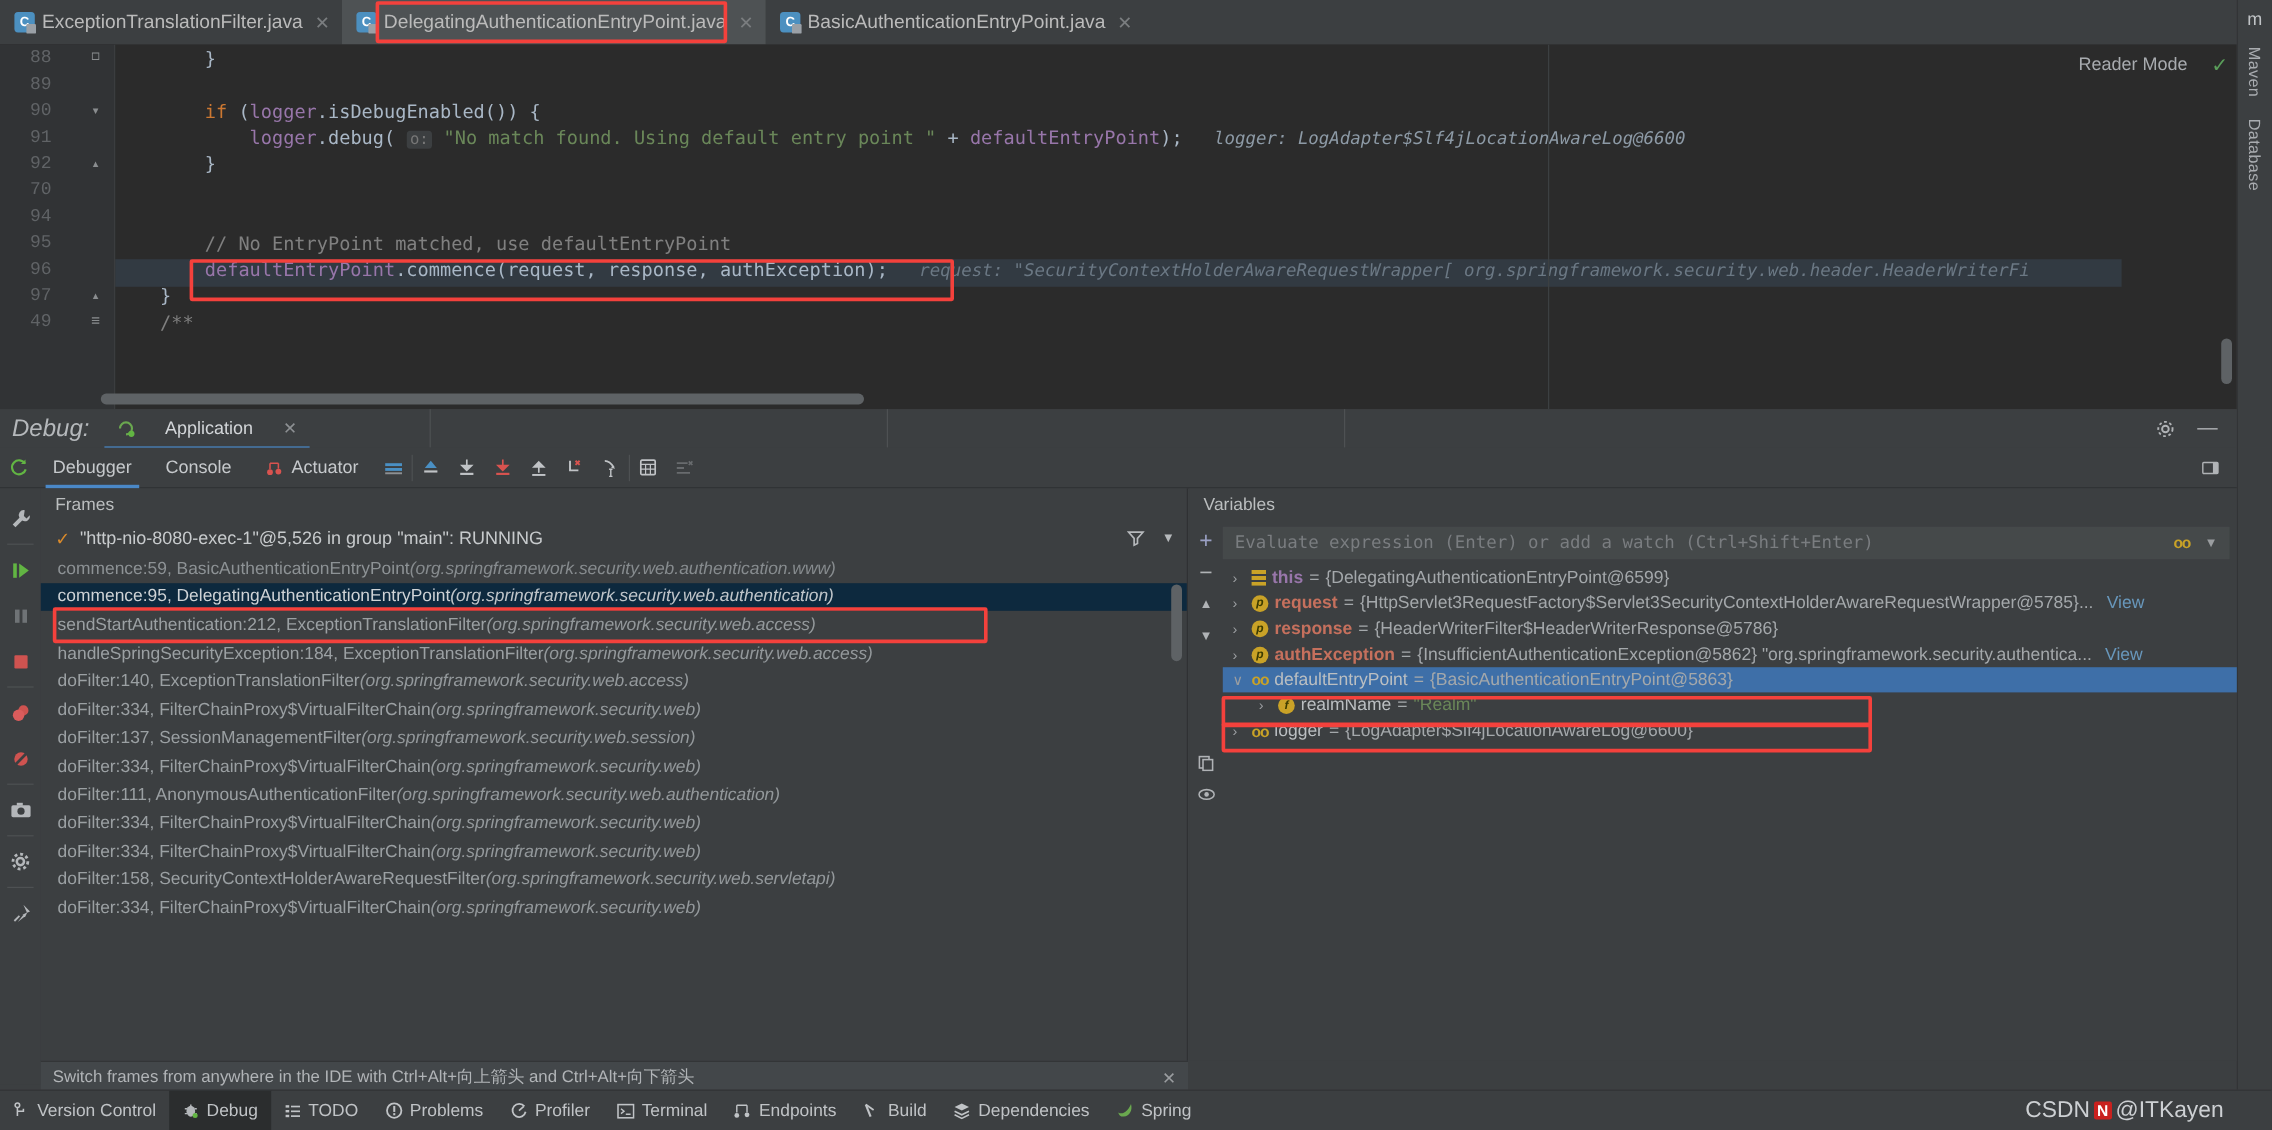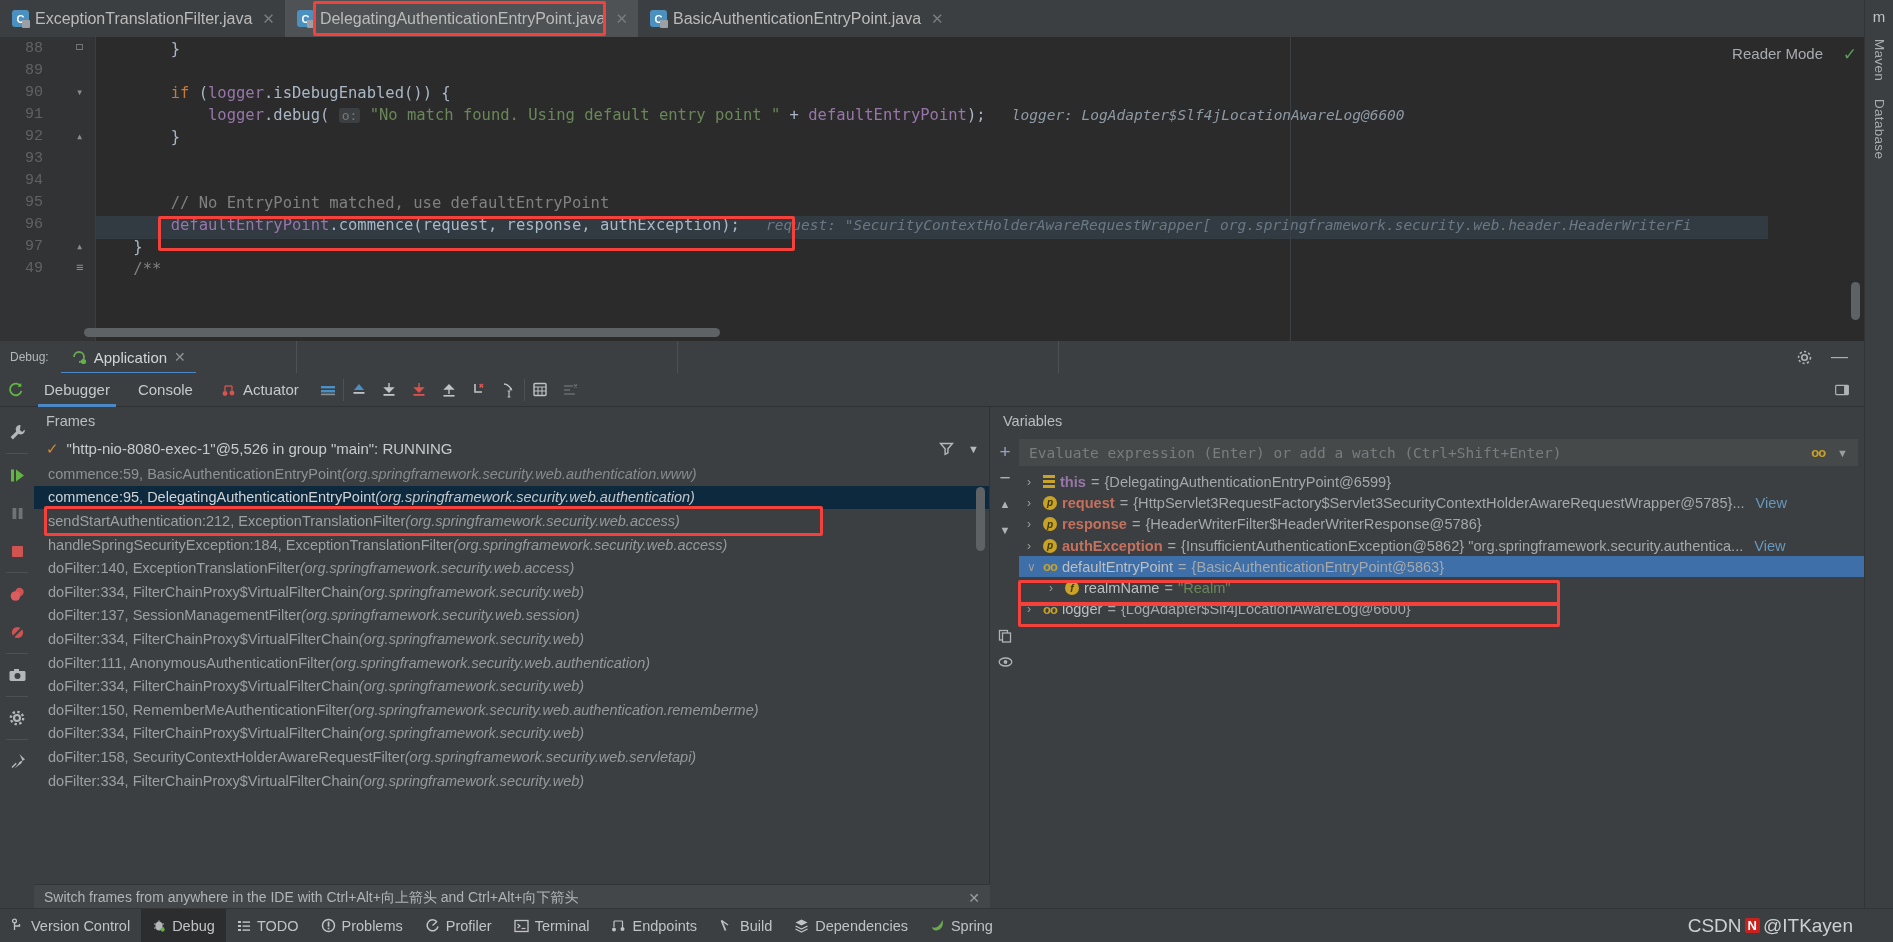--- a/index.html
+++ b/index.html
@@ -307,7 +307,7 @@
       <span class="ln" style="top:47px">90</span>
       <span class="ln" style="top:69px">91</span>
       <span class="ln" style="top:91px">92</span>
-      <span class="ln" style="top:113px">93</span>
+      <span class="ln" style="top:113px">70</span>
       <span class="ln" style="top:135px">94</span>
       <span class="ln" style="top:157px">95</span>
       <span class="ln" style="top:179px">96</span>

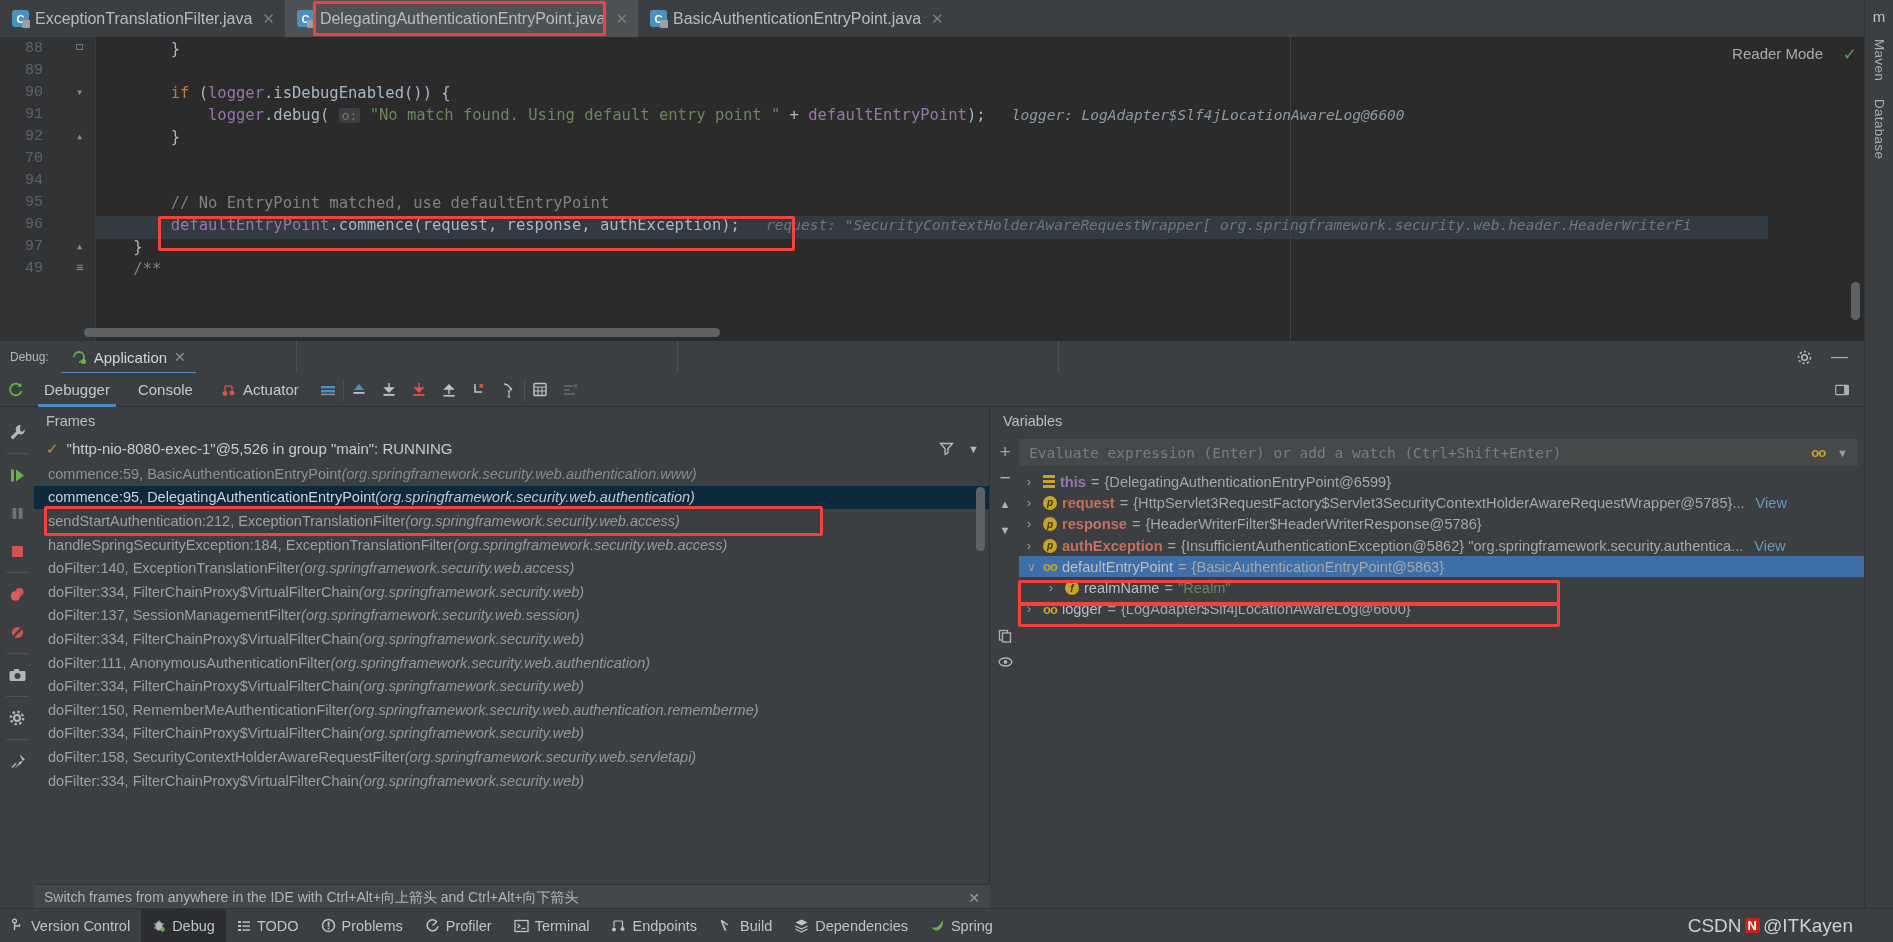--- a/index.html
+++ b/index.html
@@ -117,7 +117,7 @@
     position: absolute; left: 0; top: 341px; width: 1864px; height: 32px;
     background: #3c3f41; display: flex; align-items: center;
   }
-  .dbg-label { color: #b5b8bb; font-size: 12px; padding: 0 12px 0 10px; }
+  .dbg-label { color: #b5b8bb; font-size: 20px; padding: 0 12px 0 10px; font-style: italic; }
   .dbg-tab {
     display: flex; align-items: center; gap: 7px; height: 36px;
     padding: 0 10px; color: #d2d5d8; font-size: 15px; position: relative;

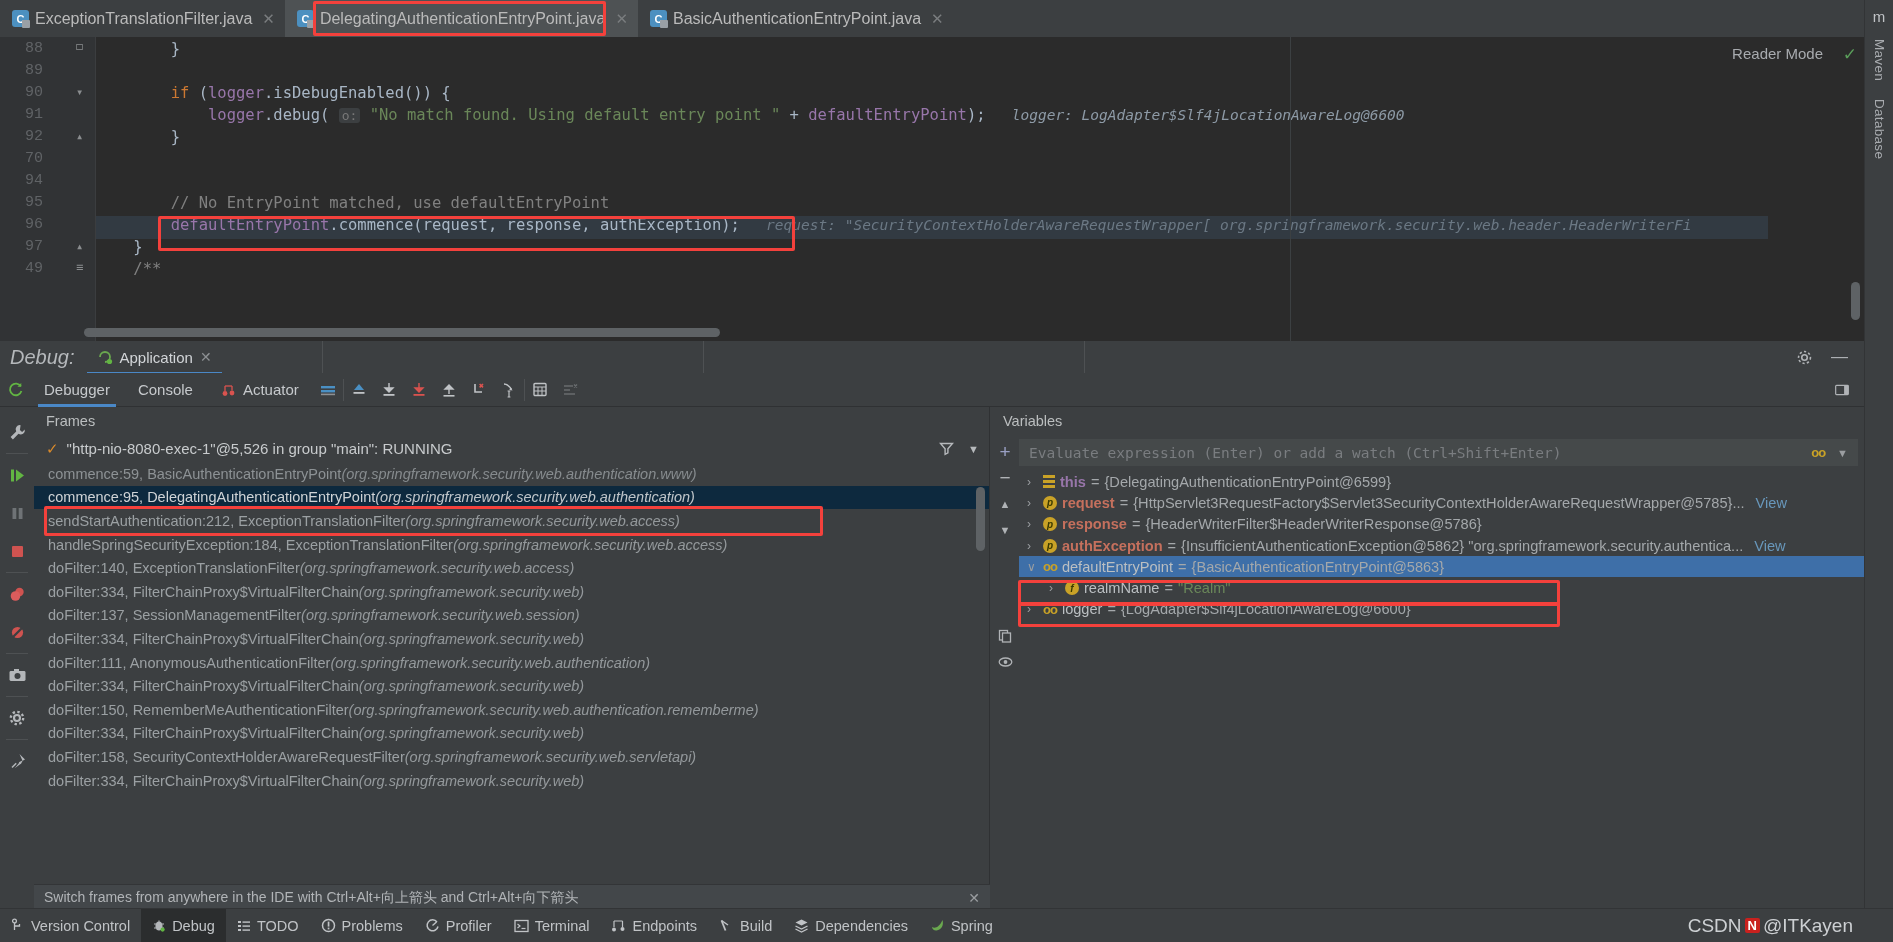--- a/index.html
+++ b/index.html
@@ -119,7 +119,7 @@
   }
   .dbg-label { color: #b5b8bb; font-size: 20px; padding: 0 12px 0 10px; font-style: italic; }
   .dbg-tab {
-    display: flex; align-items: center; gap: 7px; height: 36px;
+    display: flex; align-items: center; gap: 25px; height: 36px;
     padding: 0 10px; color: #d2d5d8; font-size: 15px; position: relative;
   }
   .dbg-tab::after {

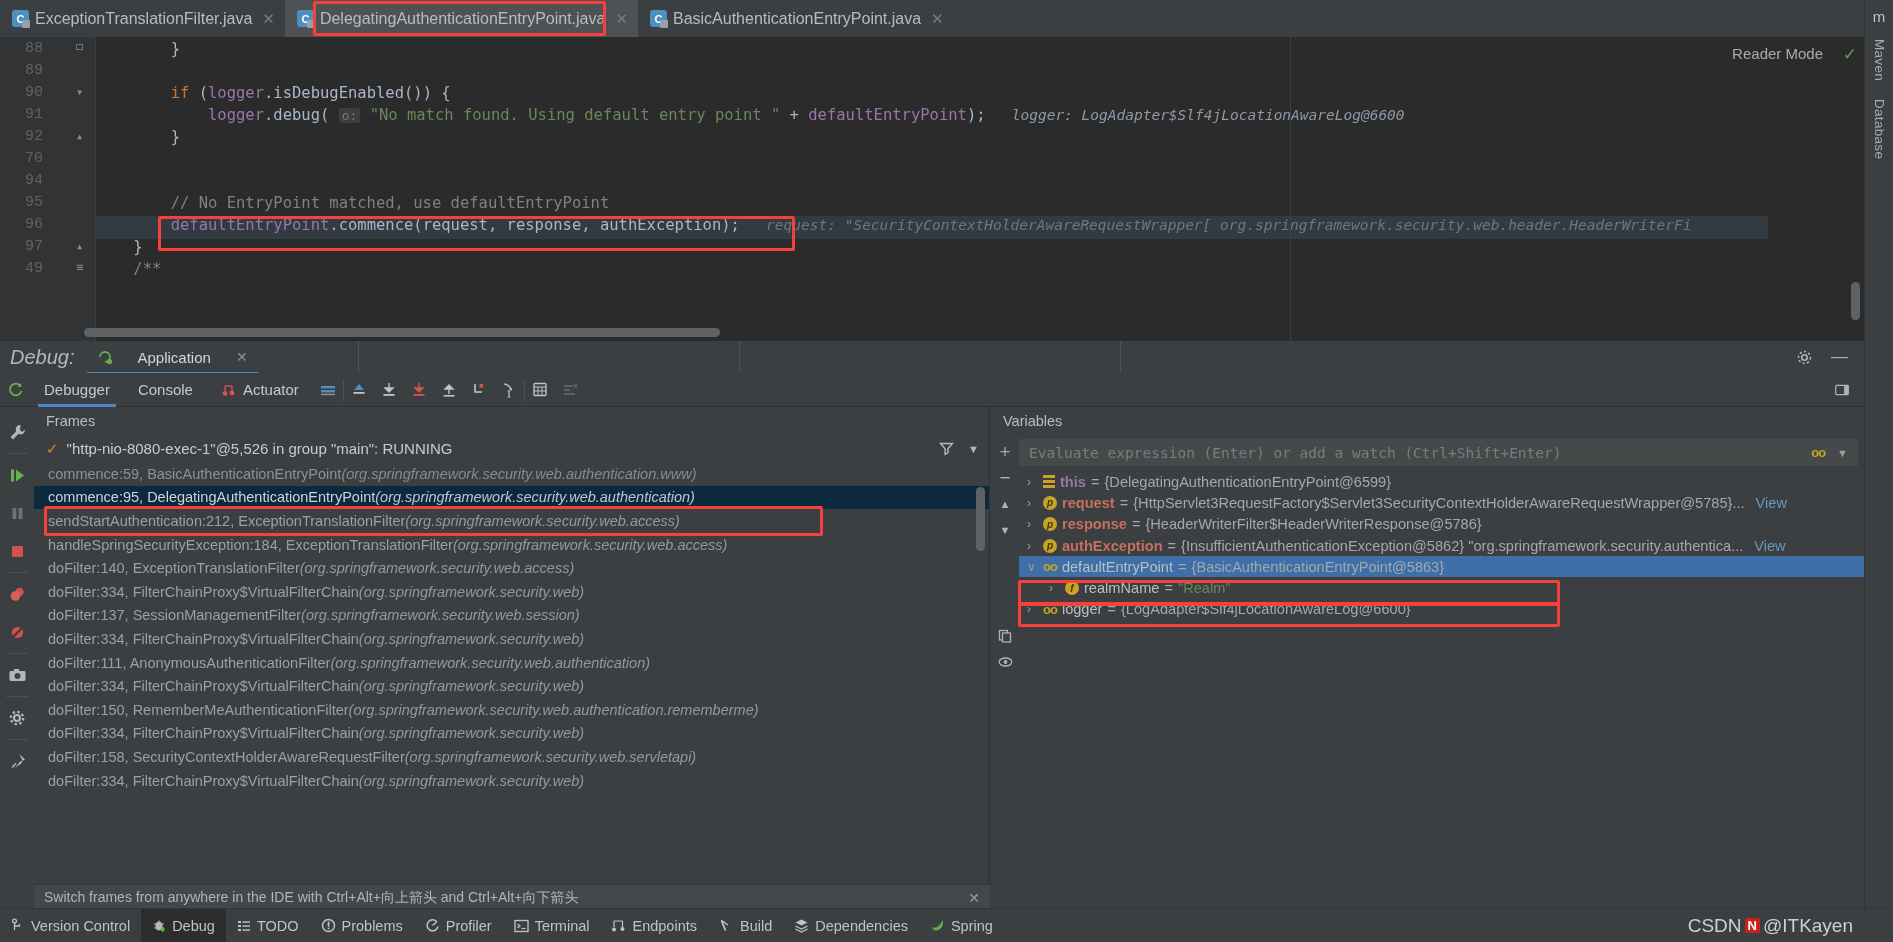--- a/index.html
+++ b/index.html
@@ -564,10 +564,6 @@
         <div class="frame-row">
           <span>doFilter:334, FilterChainProxy$VirtualFilterChain </span>
           <em>(org.springframework.security.web)</em>
-        </div>
-        <div class="frame-row">
-          <span>doFilter:150, RememberMeAuthenticationFilter </span>
-          <em>(org.springframework.security.web.authentication.rememberme)</em>
         </div>
         <div class="frame-row">
           <span>doFilter:334, FilterChainProxy$VirtualFilterChain </span>

